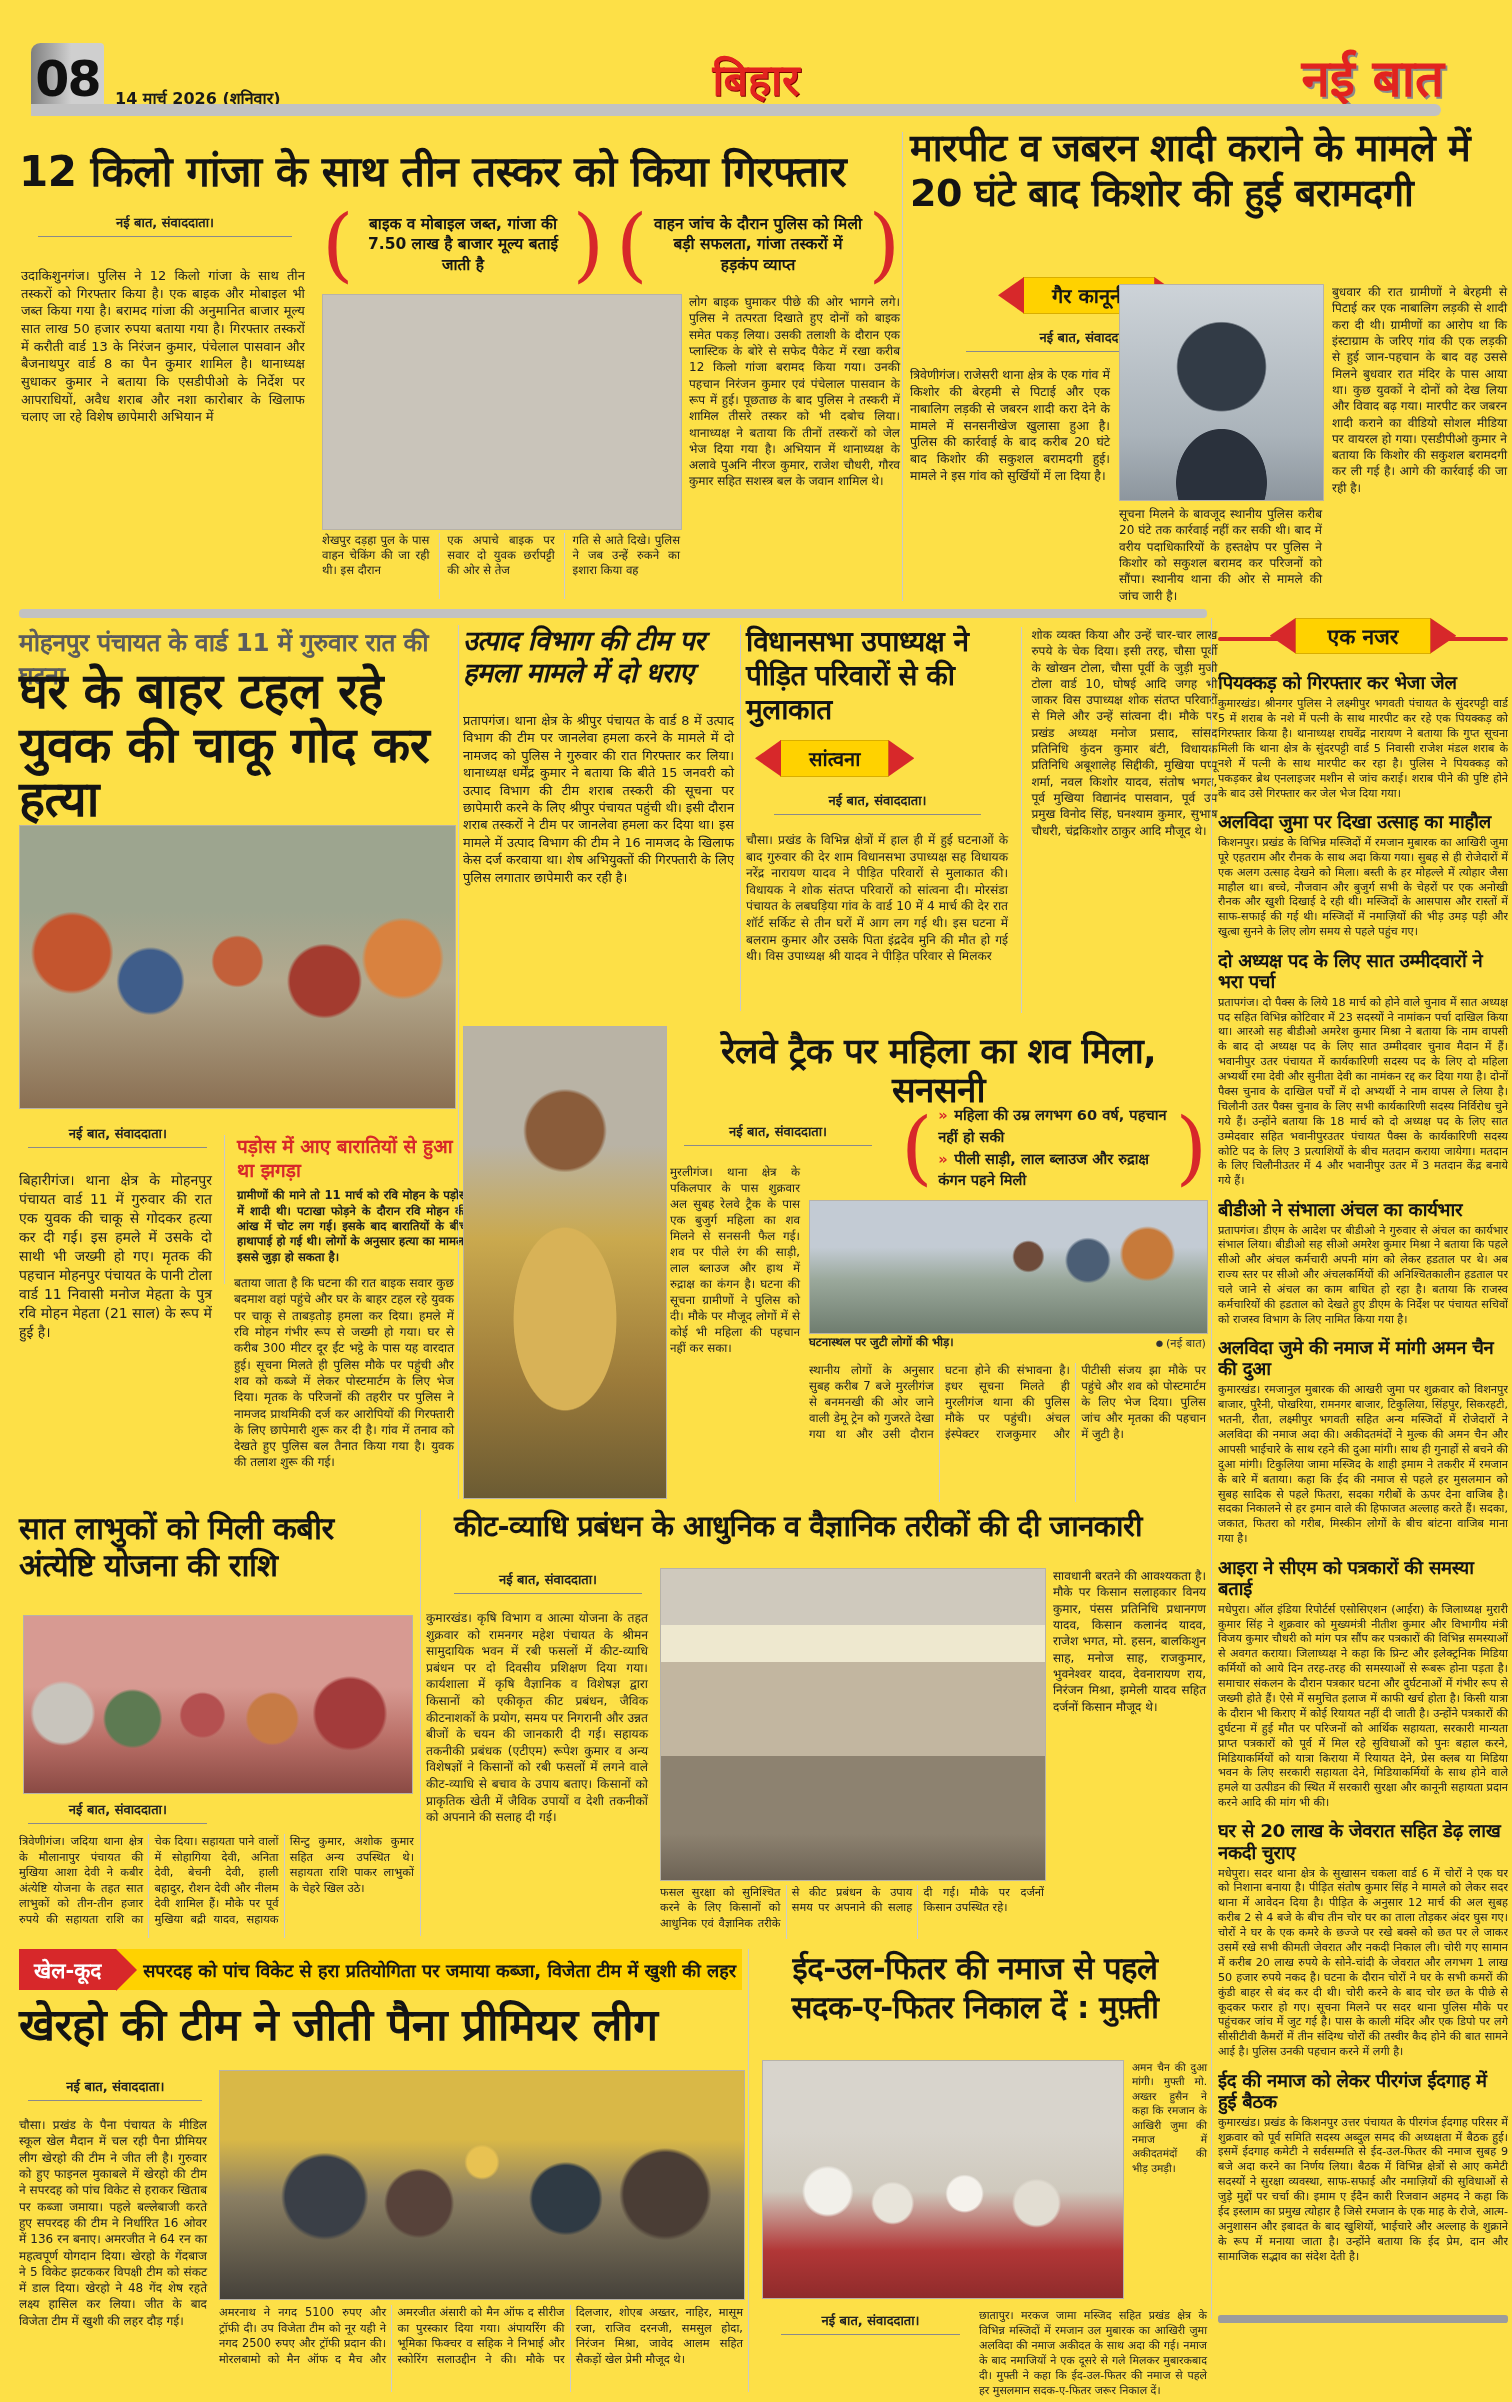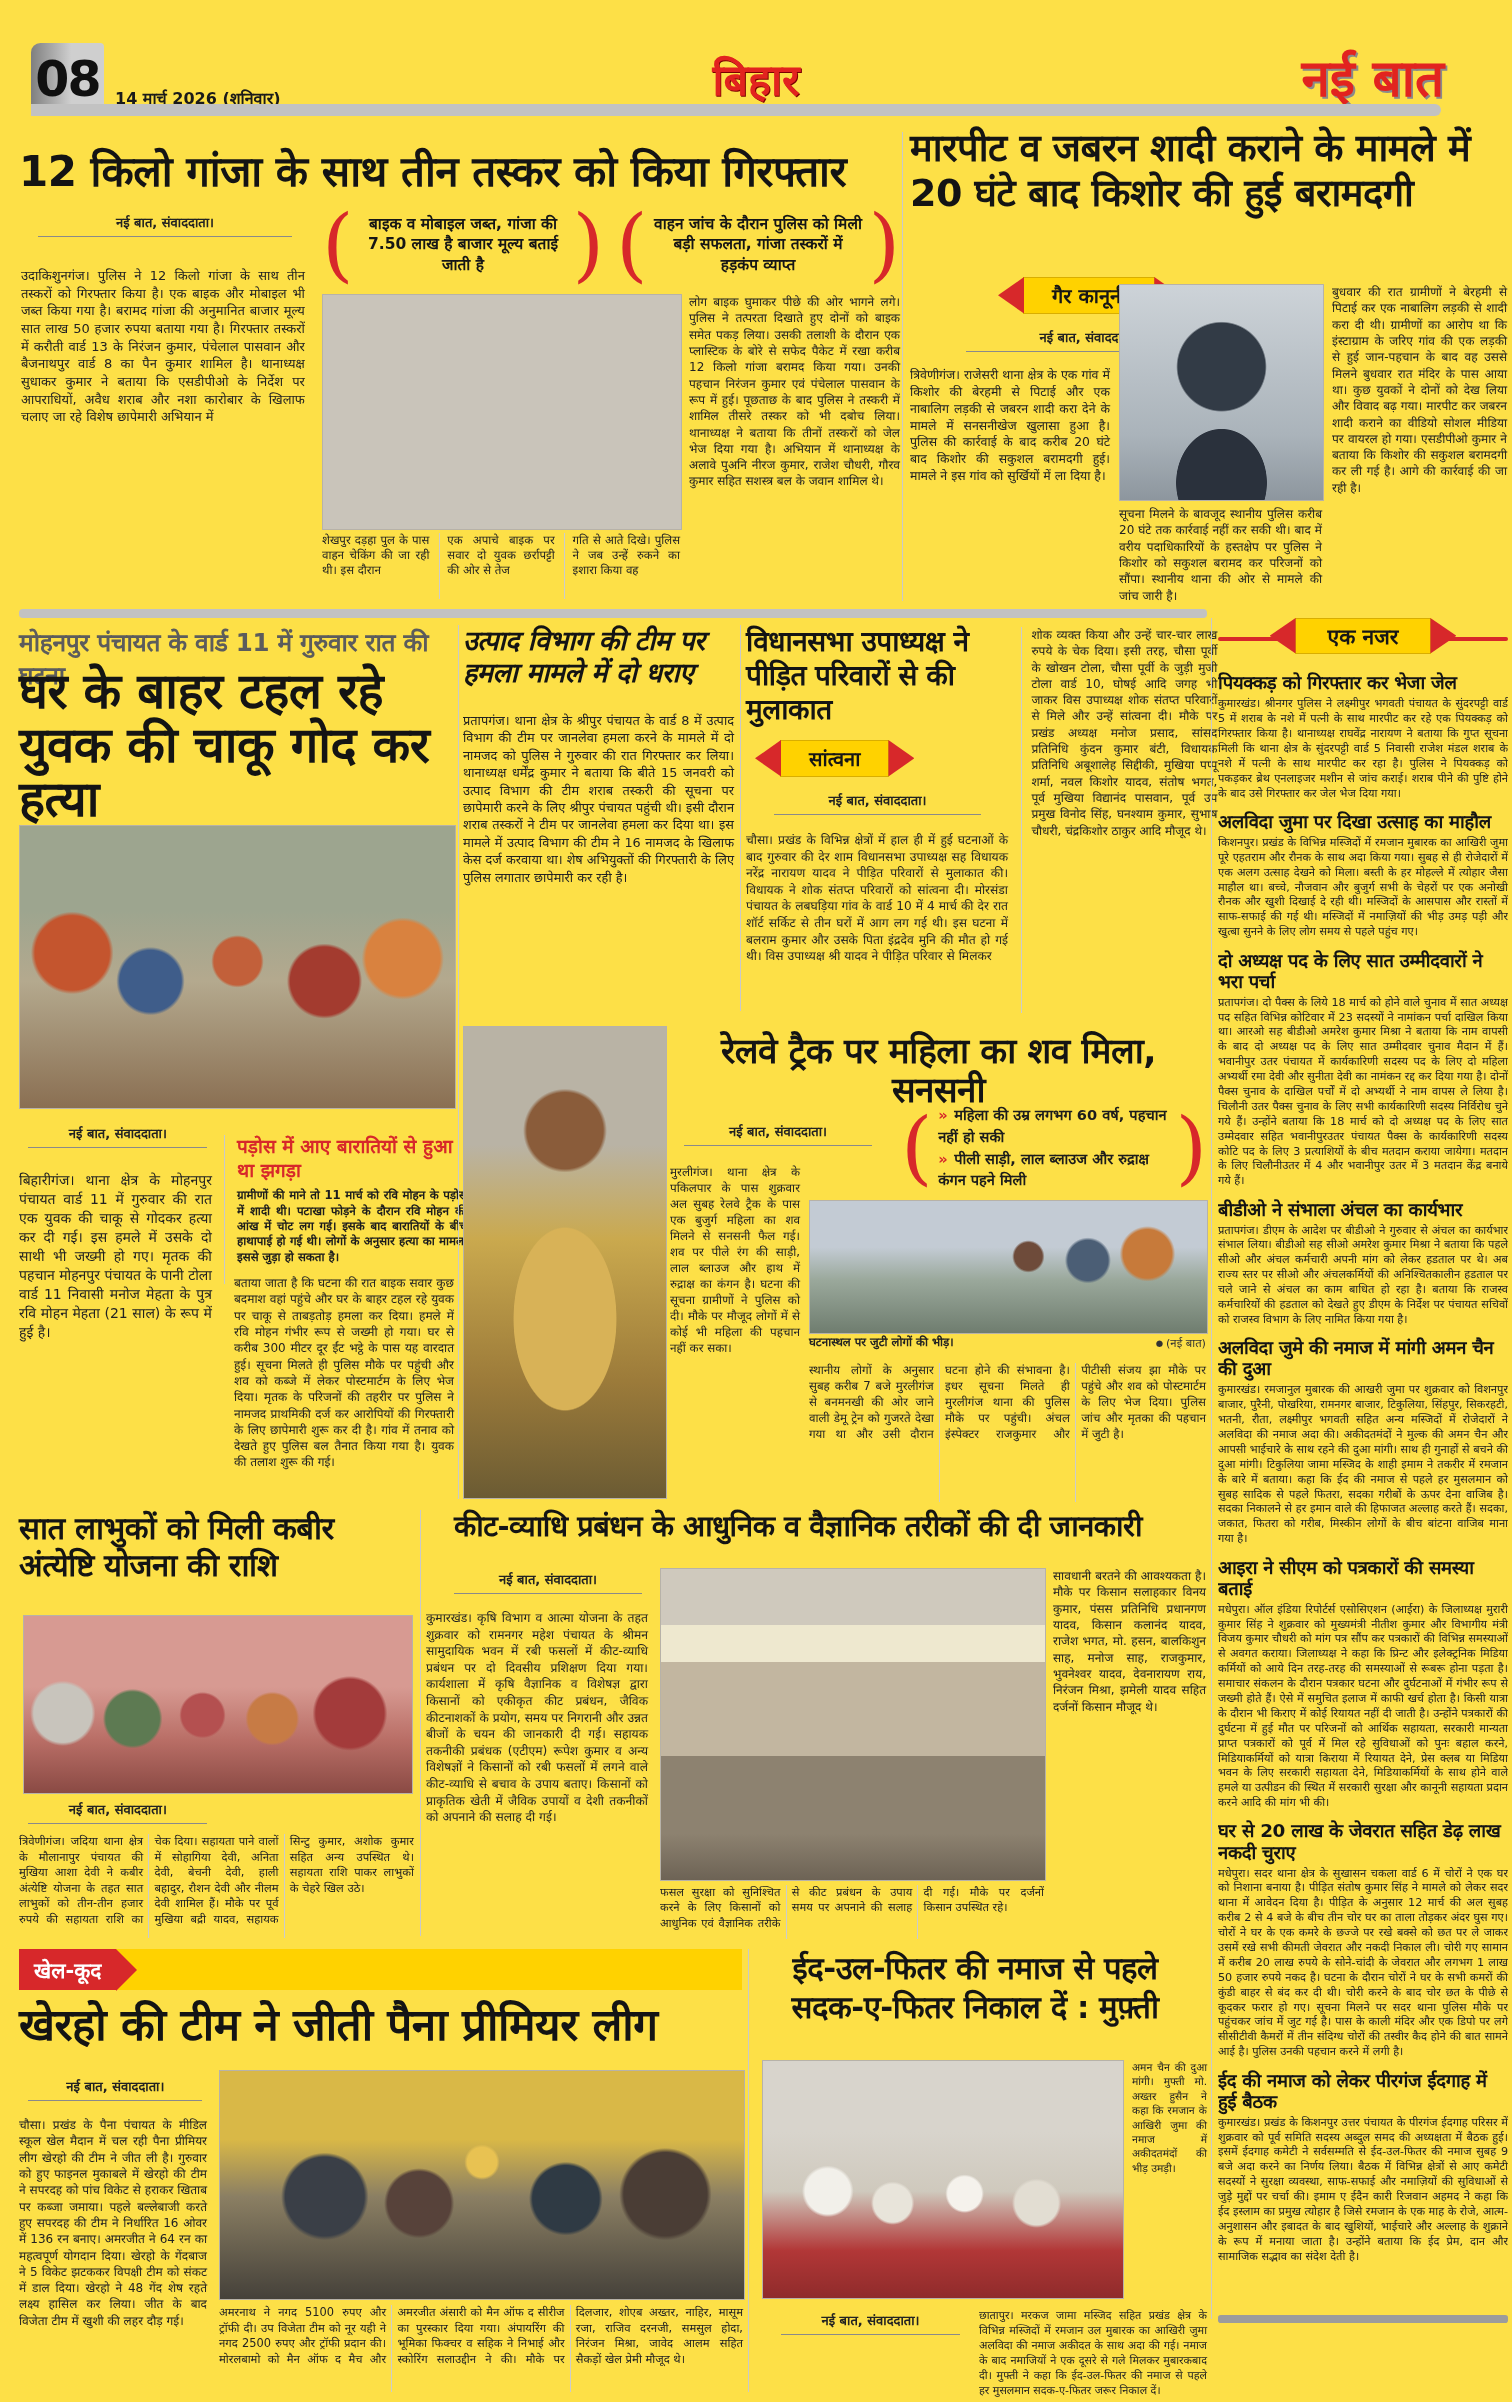--- a/index.html
+++ b/index.html
@@ -191,6 +191,7 @@
     <div class="abs" style="left:0;top:0;width:723px;height:41px;display:flex;align-items:stretch;background:#ffd200;">
       <div style="background:#d7282a;color:#fff;font-weight:800;font-size:21px;display:flex;align-items:center;padding:0 15px;">खेल-कूद</div>
       <div style="width:0;height:0;border-top:21px solid transparent;border-bottom:21px solid transparent;border-left:21px solid #d7282a;"></div>
+      <div style="flex:1;display:flex;align-items:center;justify-content:center;font-weight:800;font-size:18px;color:#161616;">सपरदह को पांच विकेट से हरा प्रतियोगिता पर जमाया कब्जा, विजेता टीम में खुशी की लहर</div>
     </div>
     <div class="hl" style="position:absolute;left:0;top:51px;width:100%;font-size:44px;">खेरहो की टीम ने जीती पैना प्रीमियर लीग</div>
     <div class="byline abs" style="left:9.4px;top:128px;width:174px;">नई बात, संवाददाता।</div>

